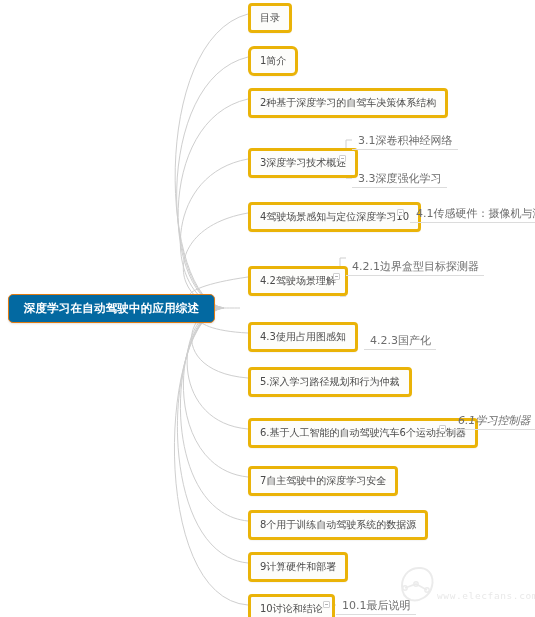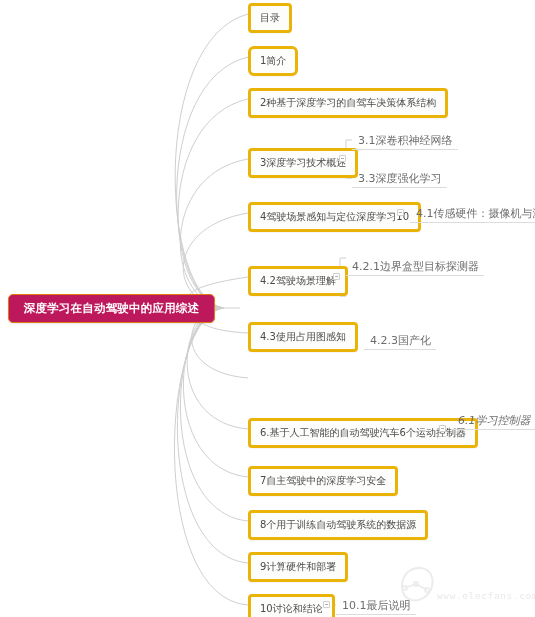--- a/index.html
+++ b/index.html
@@ -39,7 +39,7 @@
     width: 207px;
     height: 29px;
     box-sizing: border-box;
-    background: #be185d;
+    background: #0369a1;
     border: 1px solid #e07b12;
     border-radius: 5px;
     color: #ffffff;

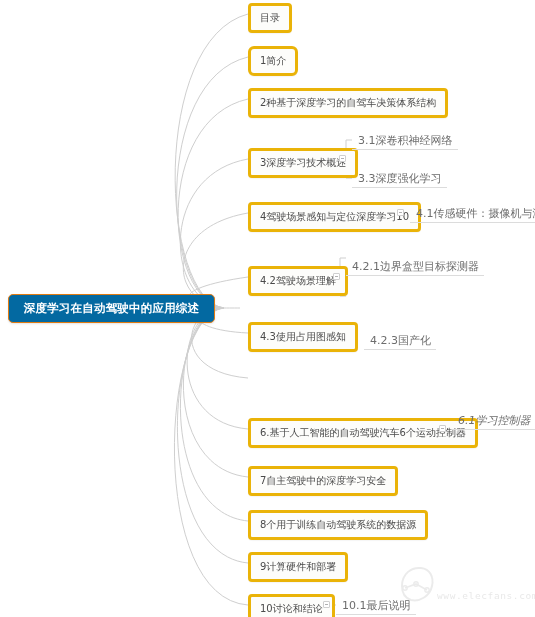--- a/index.html
+++ b/index.html
@@ -202,6 +202,7 @@
 
   <div class="l1-node" style="left:248px; top:322px;">4.3使用占用图感知</div>
 
+  <div class="l1-node" style="left:248px; top:367px;">5.深入学习路径规划和行为仲裁</div>
 
   <div class="l1-node" style="left:248px; top:418px;">6.基于人工智能的自动驾驶汽车6个运动控制器</div>
 

